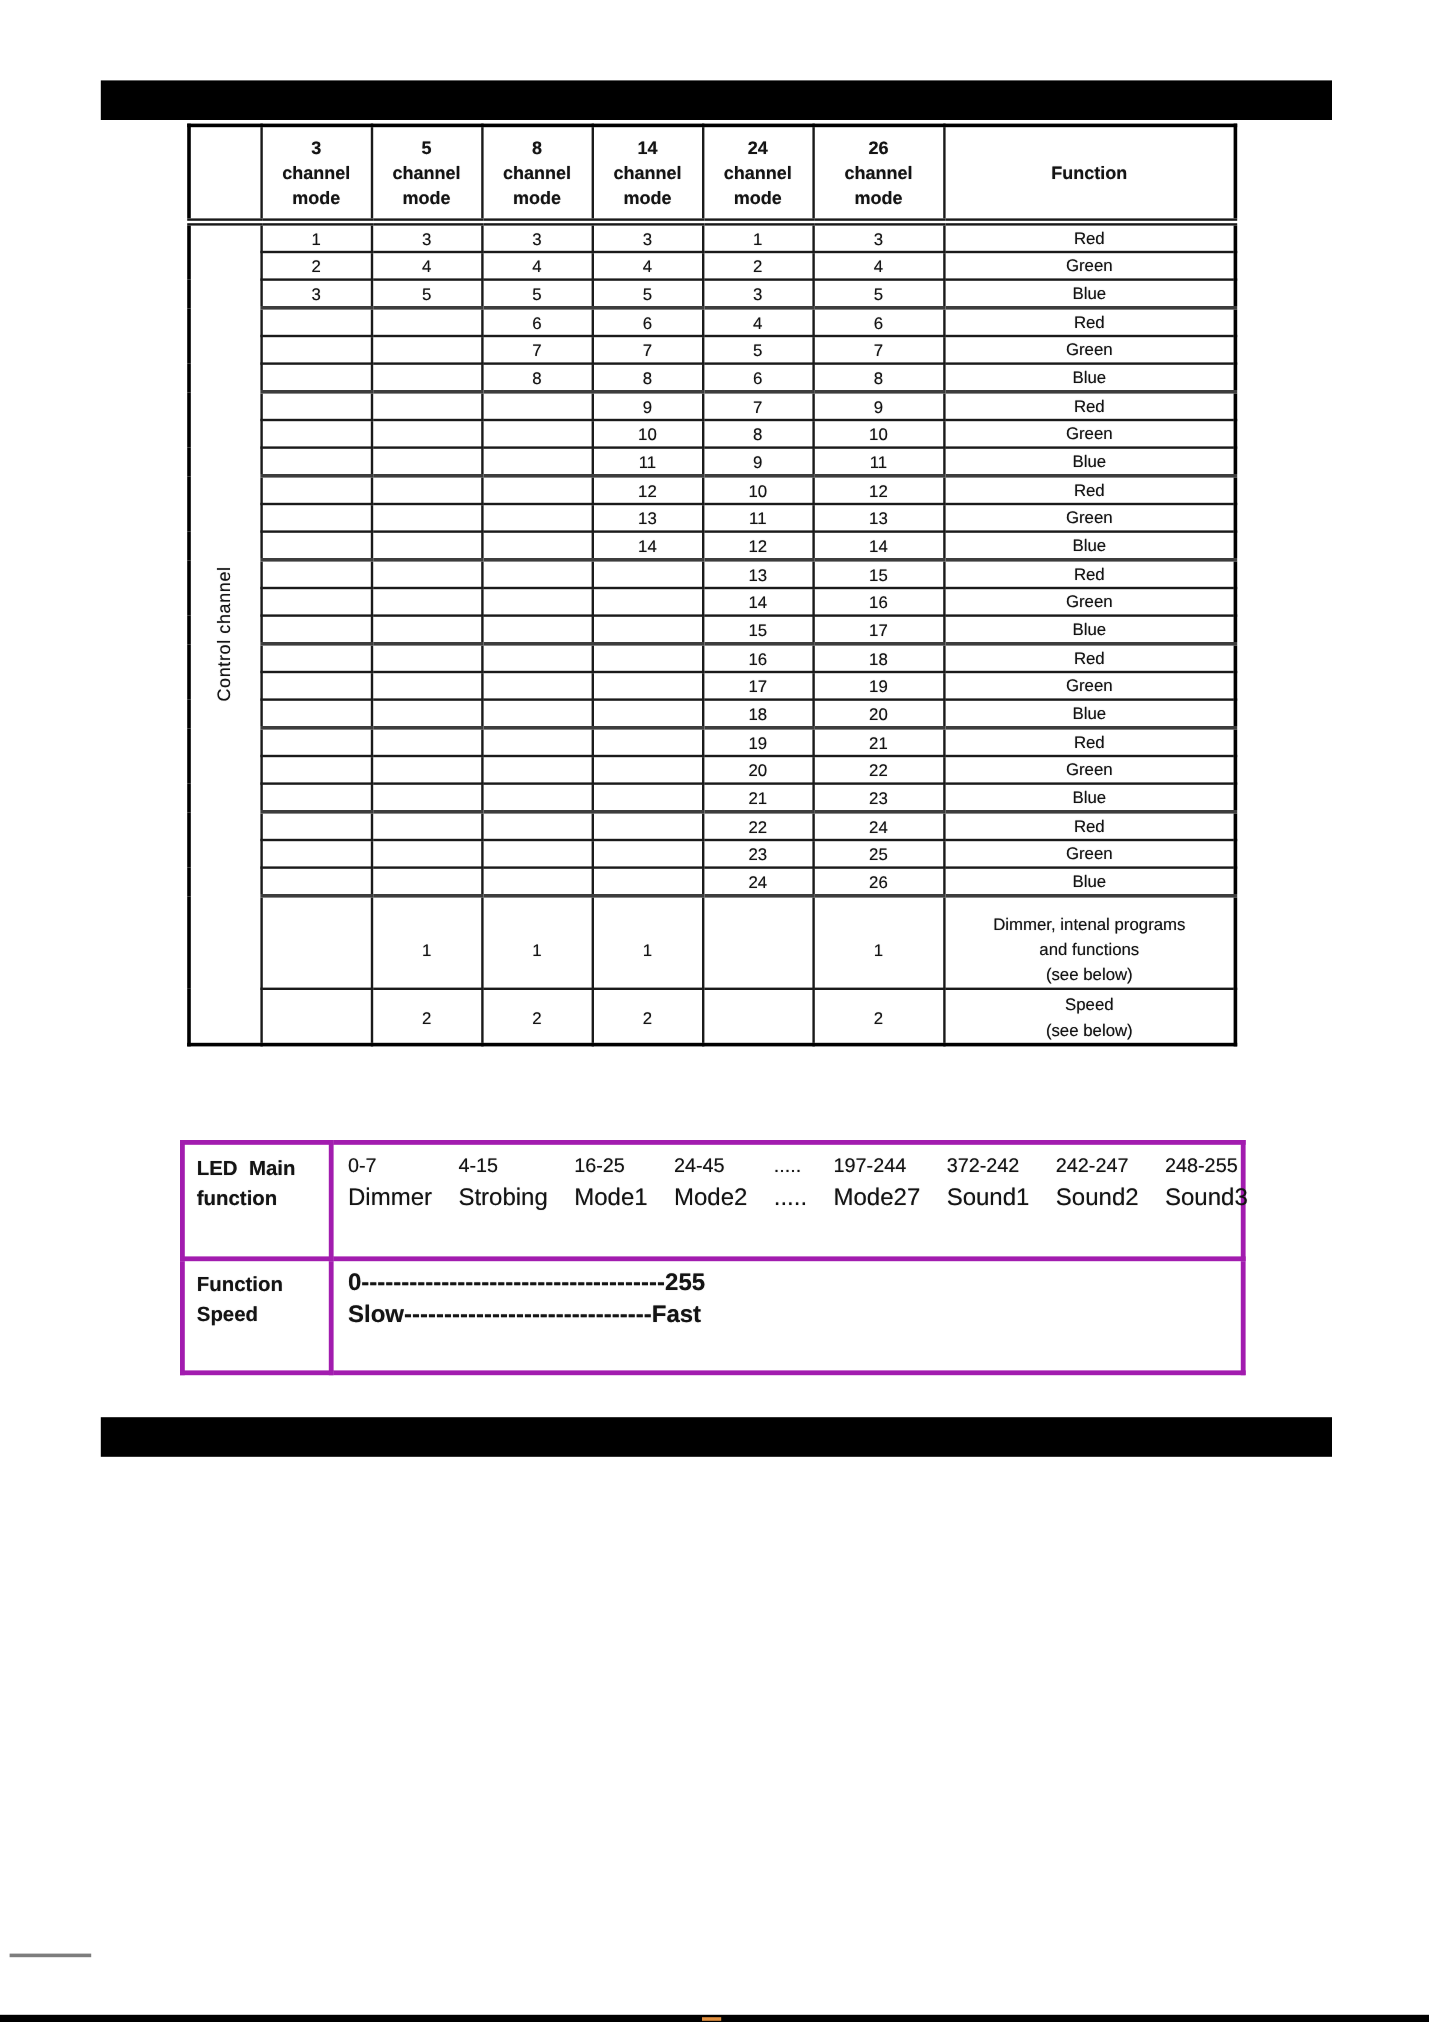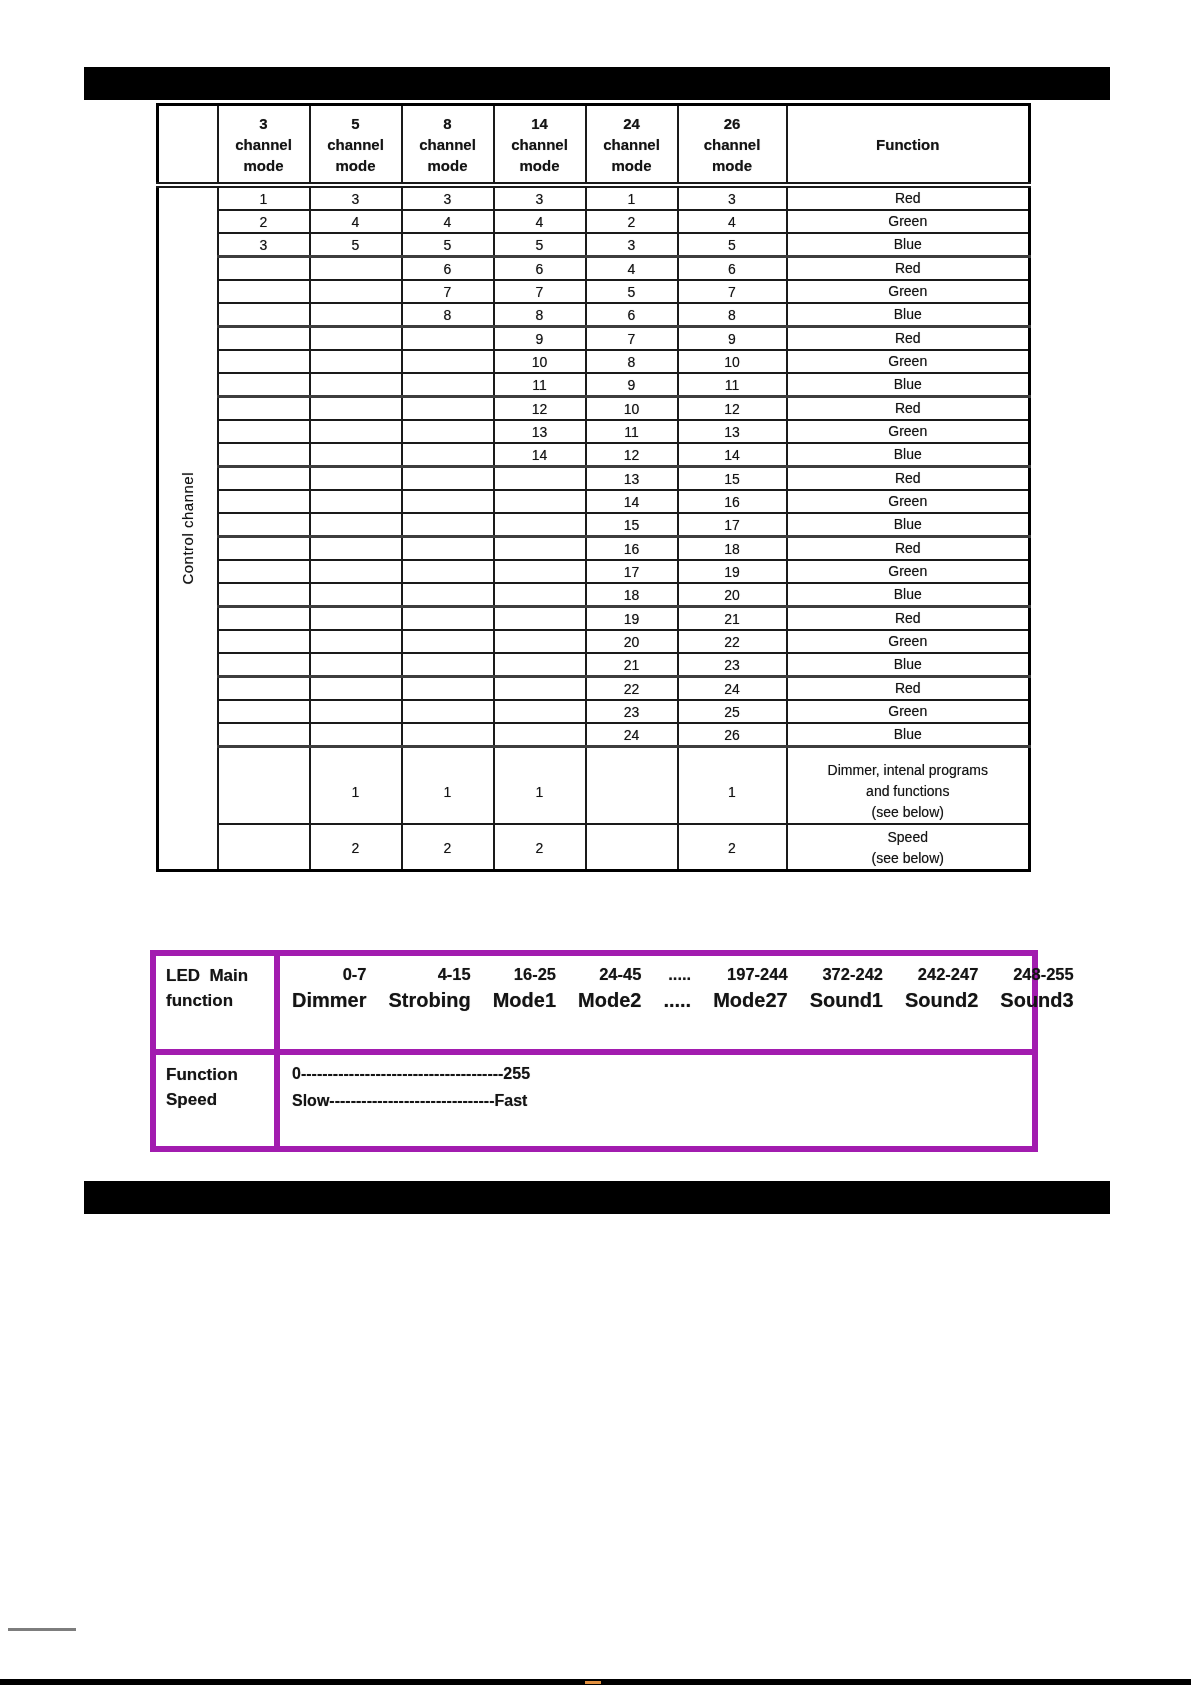--- a/index.html
+++ b/index.html
@@ -42,7 +42,7 @@
     position:absolute;left:150px;top:950px;width:888px;
     border-collapse:collapse;table-layout:fixed;border:3px solid #000;
   }
-  table.led td{border:6px solid #a21caf;vertical-align:top;}
+  table.led td{border:4px solid #a21caf;vertical-align:top;}
   td.led-label{
     width:122px;font-weight:bold;font-size:17px;line-height:1.45;
     padding:8px 6px 0 10px;white-space:pre-wrap;

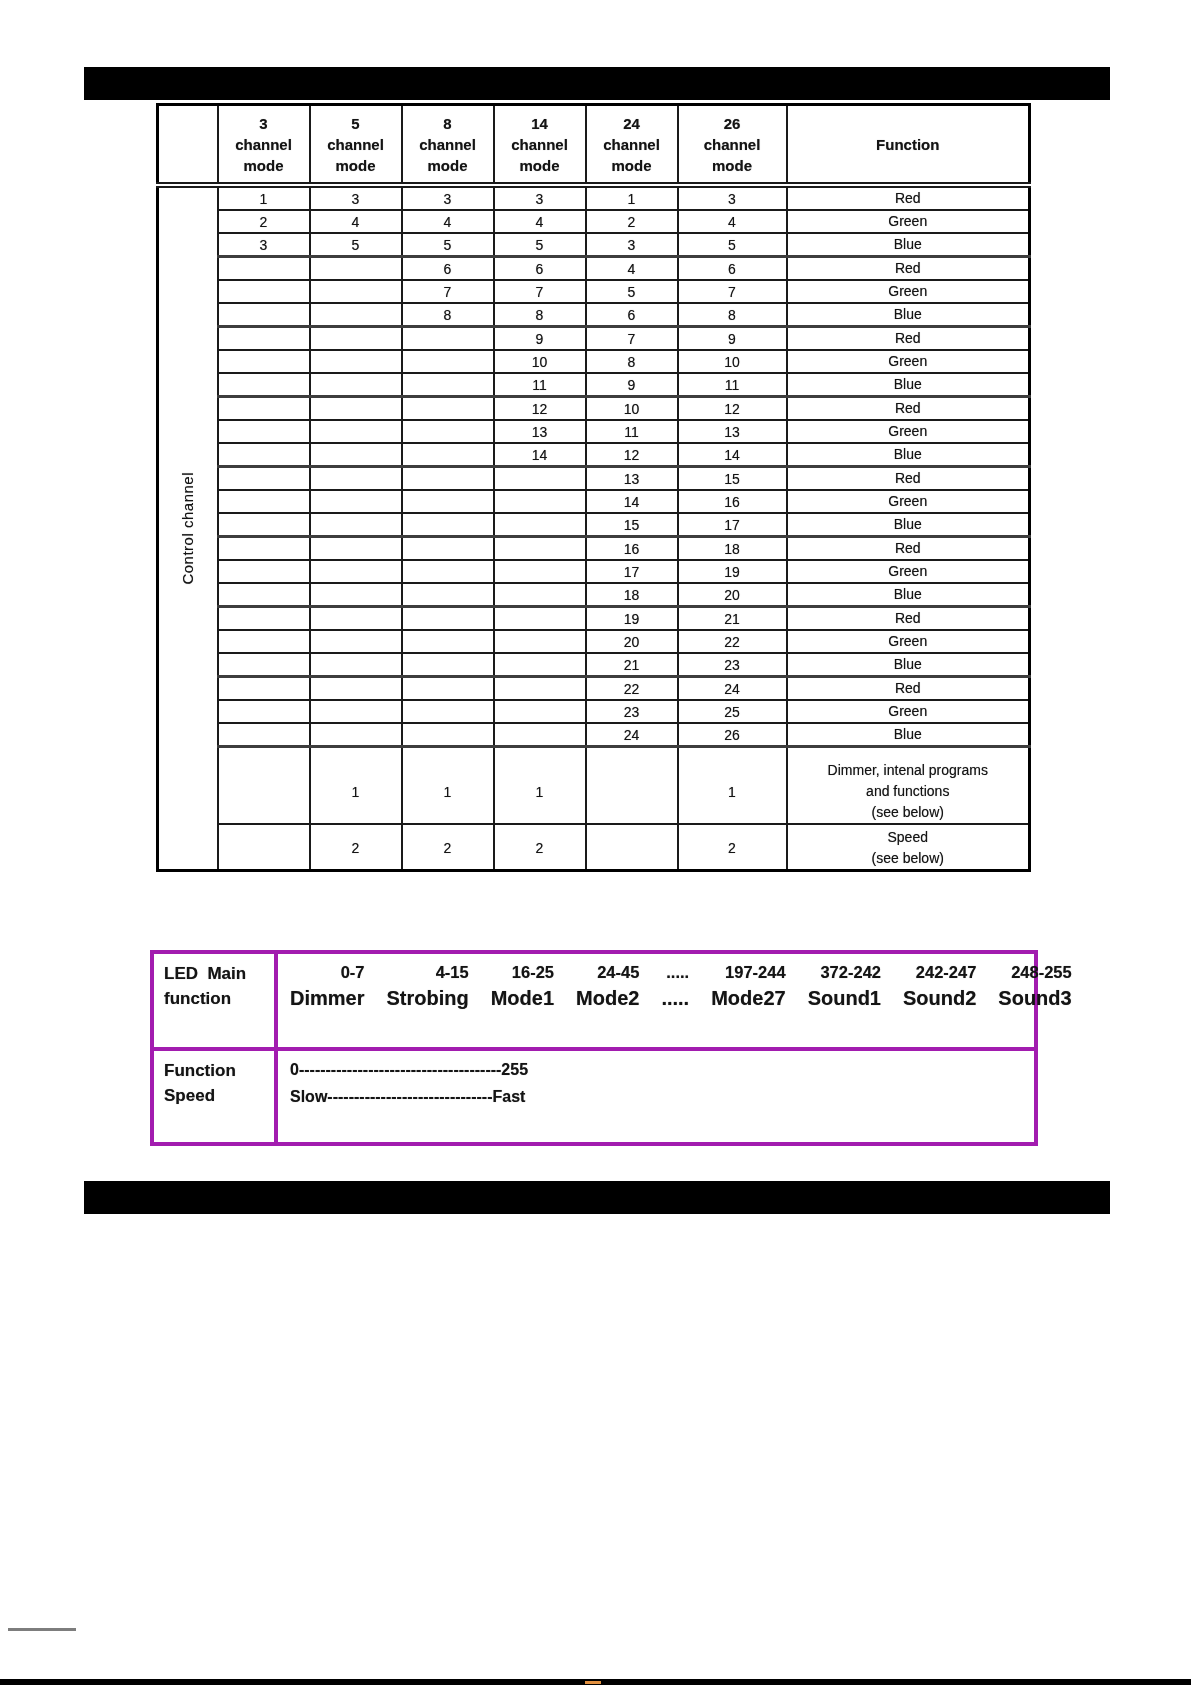--- a/index.html
+++ b/index.html
@@ -51,7 +51,7 @@
   #led-row1 td{height:85px;}
   #led-row2 td{height:83px;}
   .pairs{display:flex;gap:22px;font-size:16.5px;line-height:26px;}
-  .pair{text-align:right;font-weight:bold;}
+  .pair{text-align:left;}
   .pair .pname{font-size:20px;}
   .speed-line{font-weight:bold;font-size:16px;line-height:27px;white-space:nowrap;}
 </style>

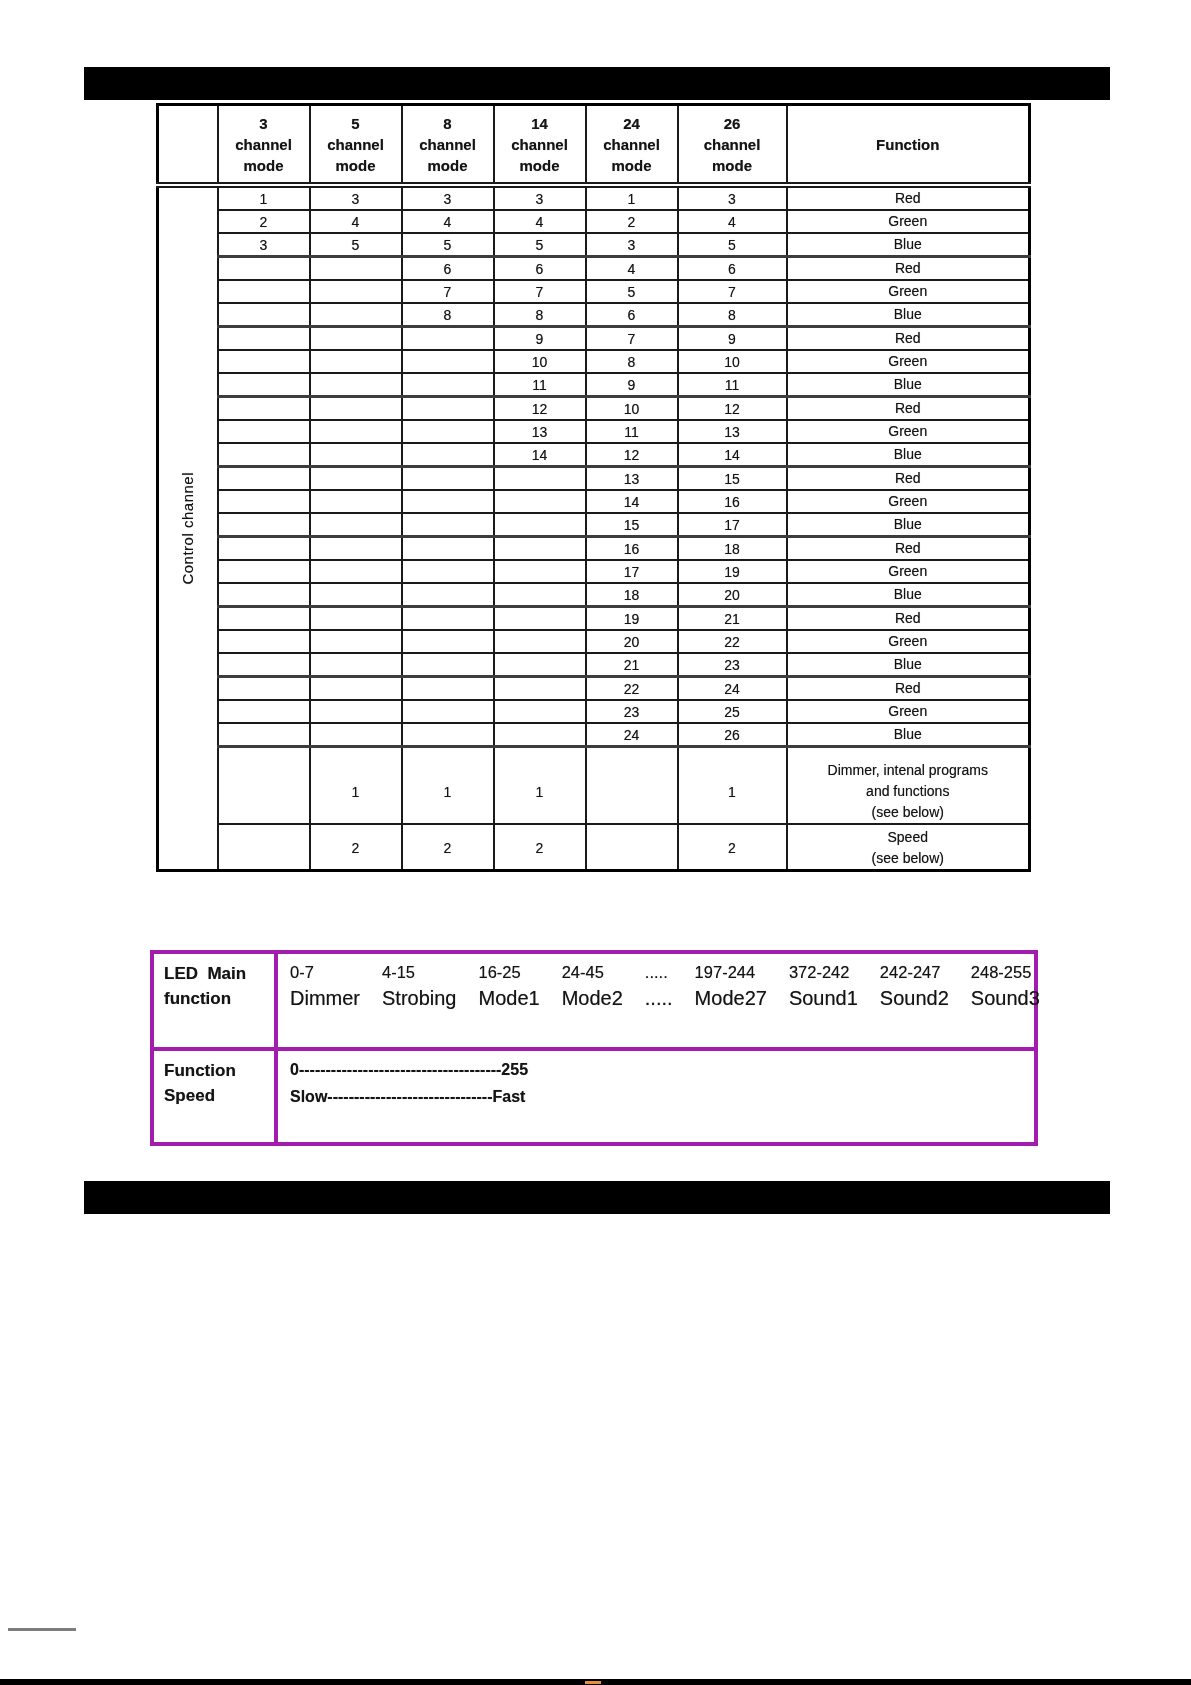--- a/index.html
+++ b/index.html
@@ -53,7 +53,7 @@
   .pairs{display:flex;gap:22px;font-size:16.5px;line-height:26px;}
   .pair{text-align:left;}
   .pair .pname{font-size:20px;}
-  .speed-line{font-weight:bold;font-size:16px;line-height:27px;white-space:nowrap;}
+  .speed-line{font-weight:bold;font-size:20px;line-height:27px;white-space:nowrap;}
 </style>
 </head>
 <body>

